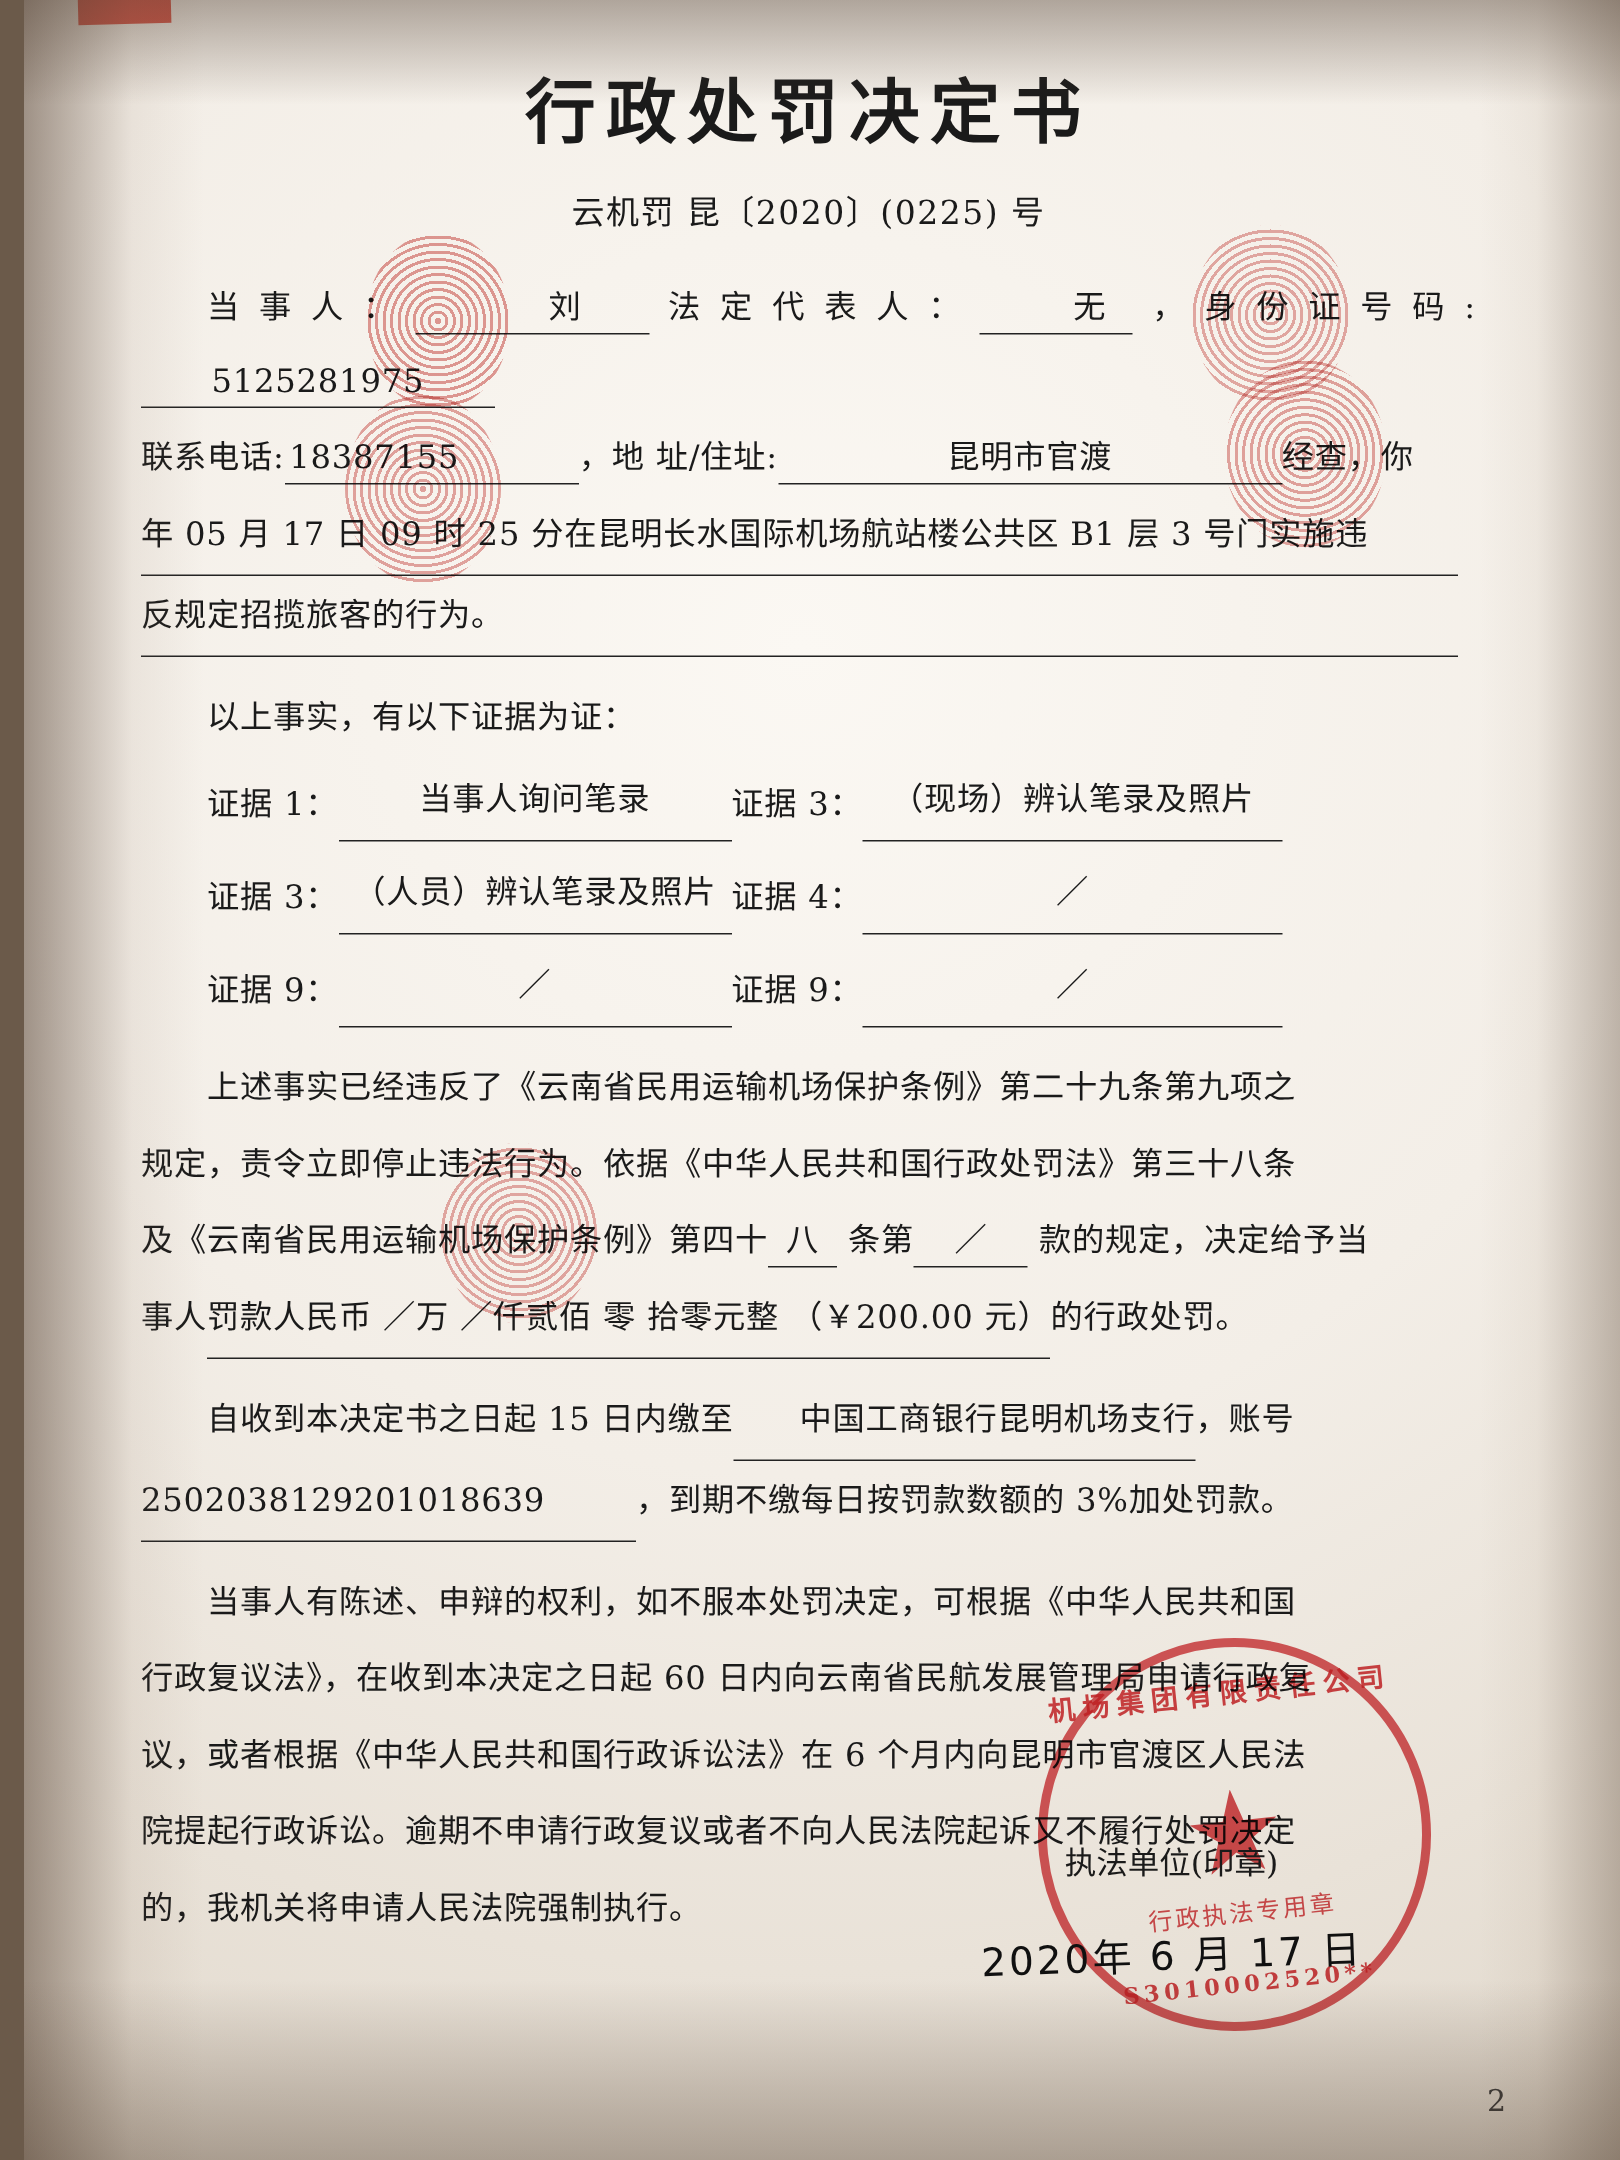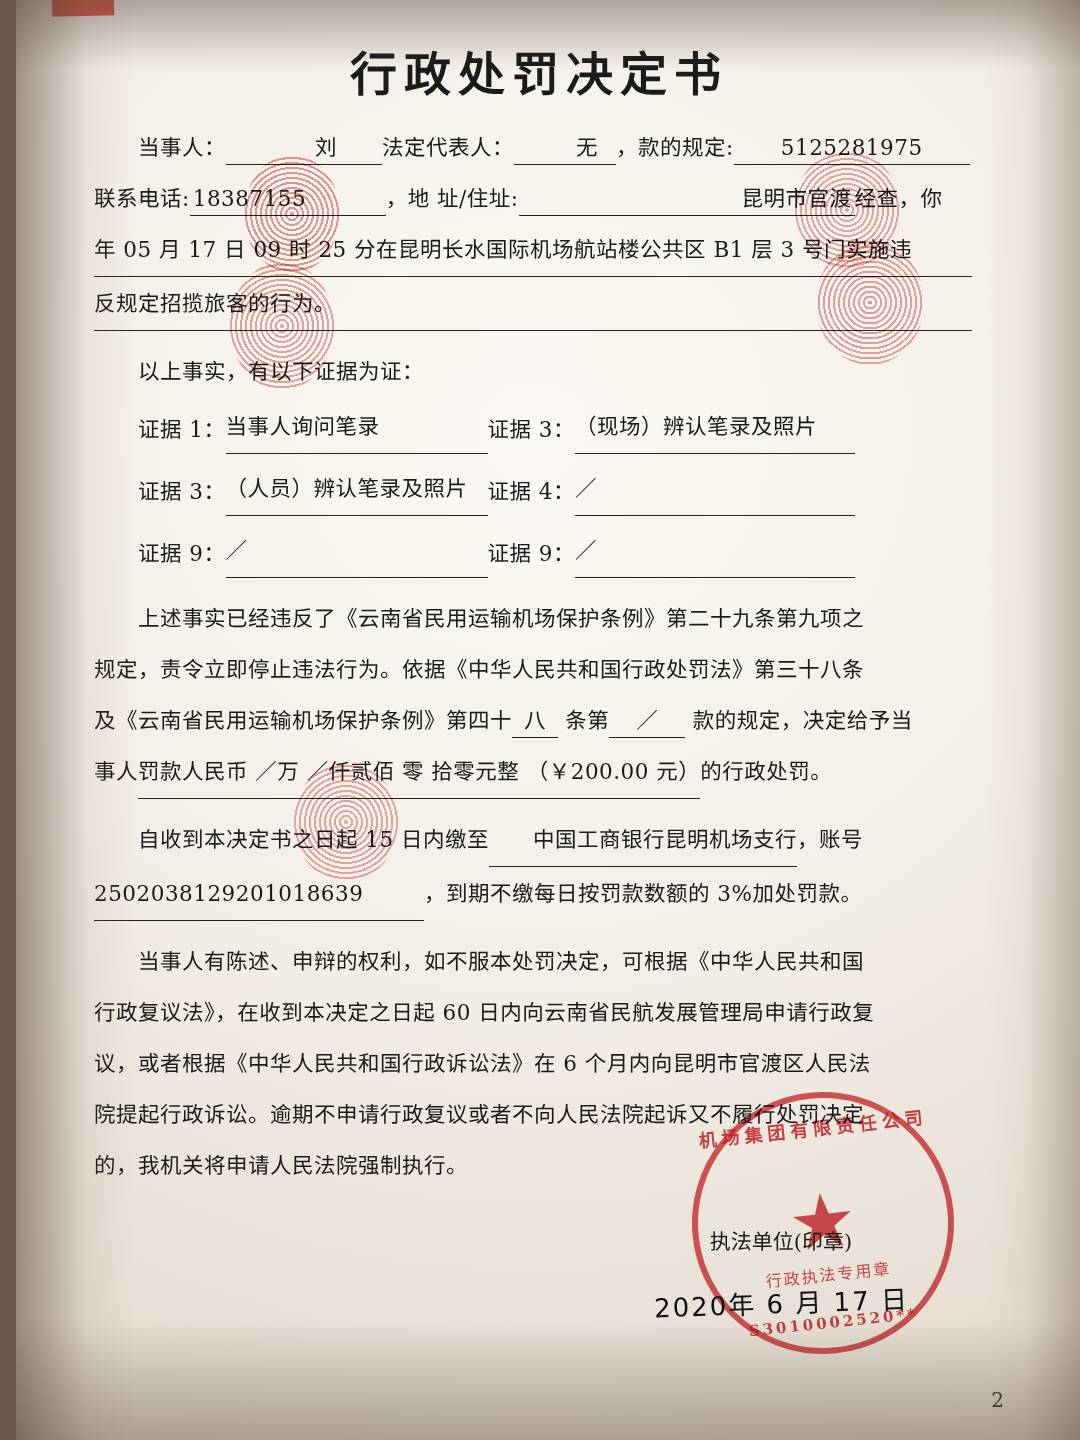--- a/index.html
+++ b/index.html
@@ -194,6 +194,7 @@
   <div class="content">
 
     <div class="doc-title">行政处罚决定书</div>
+    <div class="doc-number">云机罚 昆〔2020〕(0225) 号</div>
 
     <div class="body-text">
 

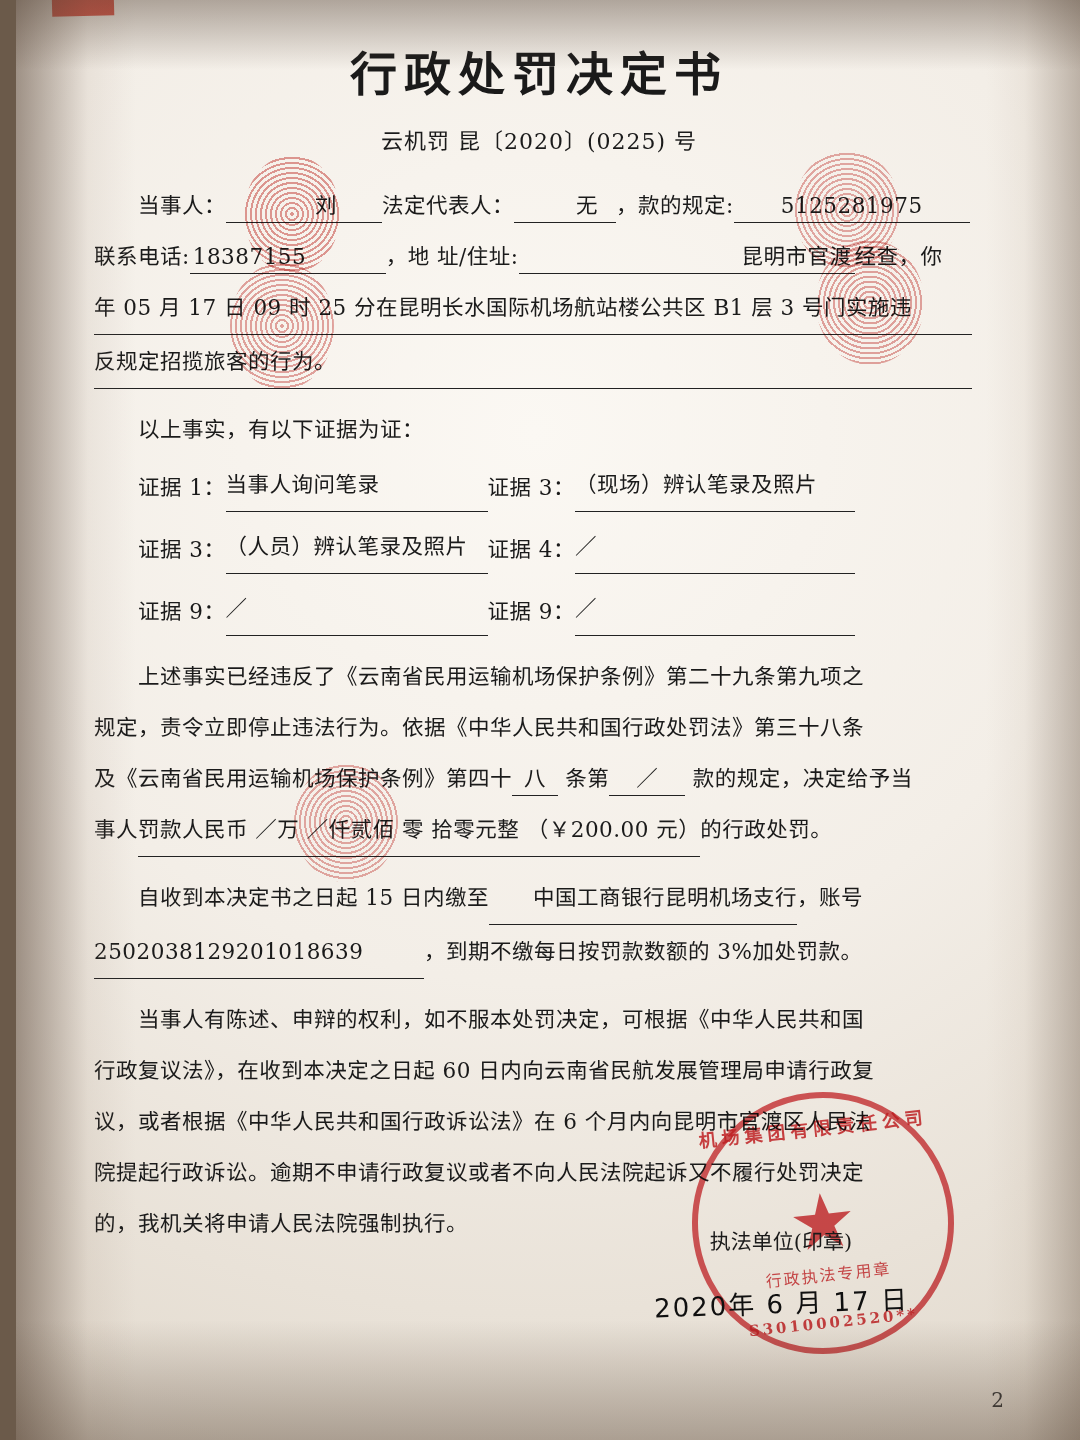--- a/index.html
+++ b/index.html
@@ -199,7 +199,7 @@
     <div class="body-text">
 
       <div class="p indent">
-        <span>当事人：</span><span class="u u-wide">刘</span><span>法定代表人：</span><span class="u u-line">无</span><span>，款的规定:</span><span class="u" style="min-width:230px">5125281975</span>
+        <span>当事人：</span><span class="u u-wide">刘</span><span>法定代表人：</span><span class="u u-line">无</span><span>，身份证号码:</span><span class="u" style="min-width:230px">5125281975</span>
       </div>
 
       <div class="p">

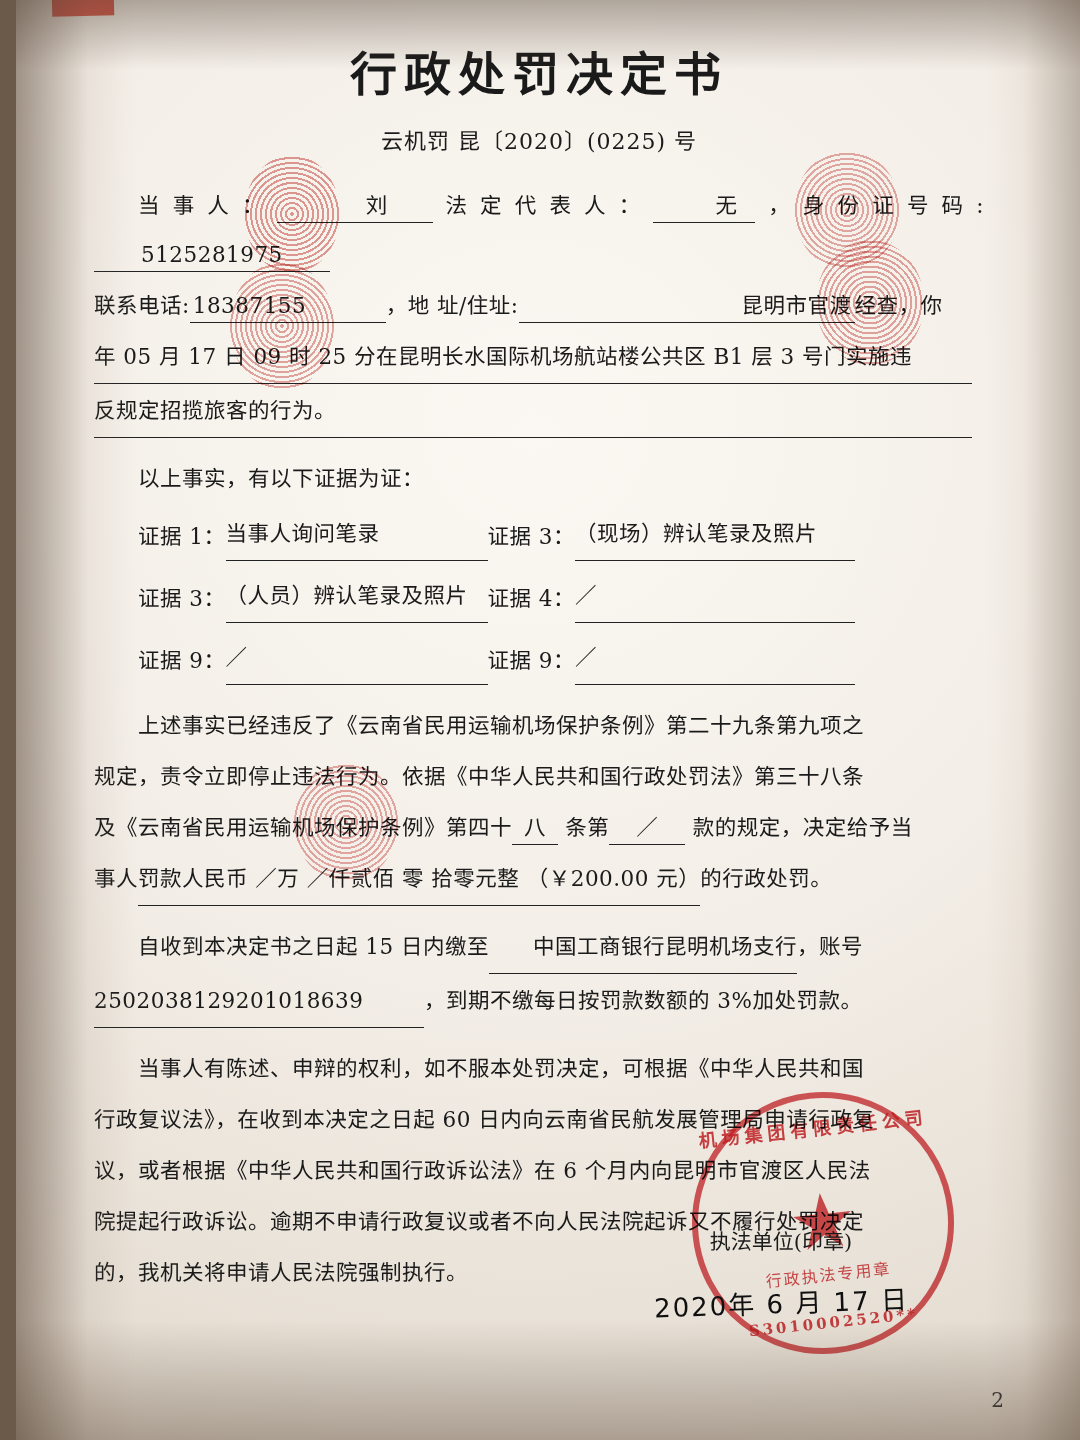--- a/index.html
+++ b/index.html
@@ -203,7 +203,7 @@
       </div>
 
       <div class="p">
-        <span>联系电话:</span><span class="u" style="min-width:190px">18387155</span><span>，地 址/住址:</span><span class="u" style="min-width:330px;text-align:right">昆明市官渡</span><span>经查，你</span>
+        <span>联系电话:</span><span class="u" style="min-width:190px">18387155</span><span>，地 址/住址:</span><span class="u" style="min-width:330px;text-align:center">昆明市官渡</span><span>经查，你</span>
       </div>
 
       <div class="p">

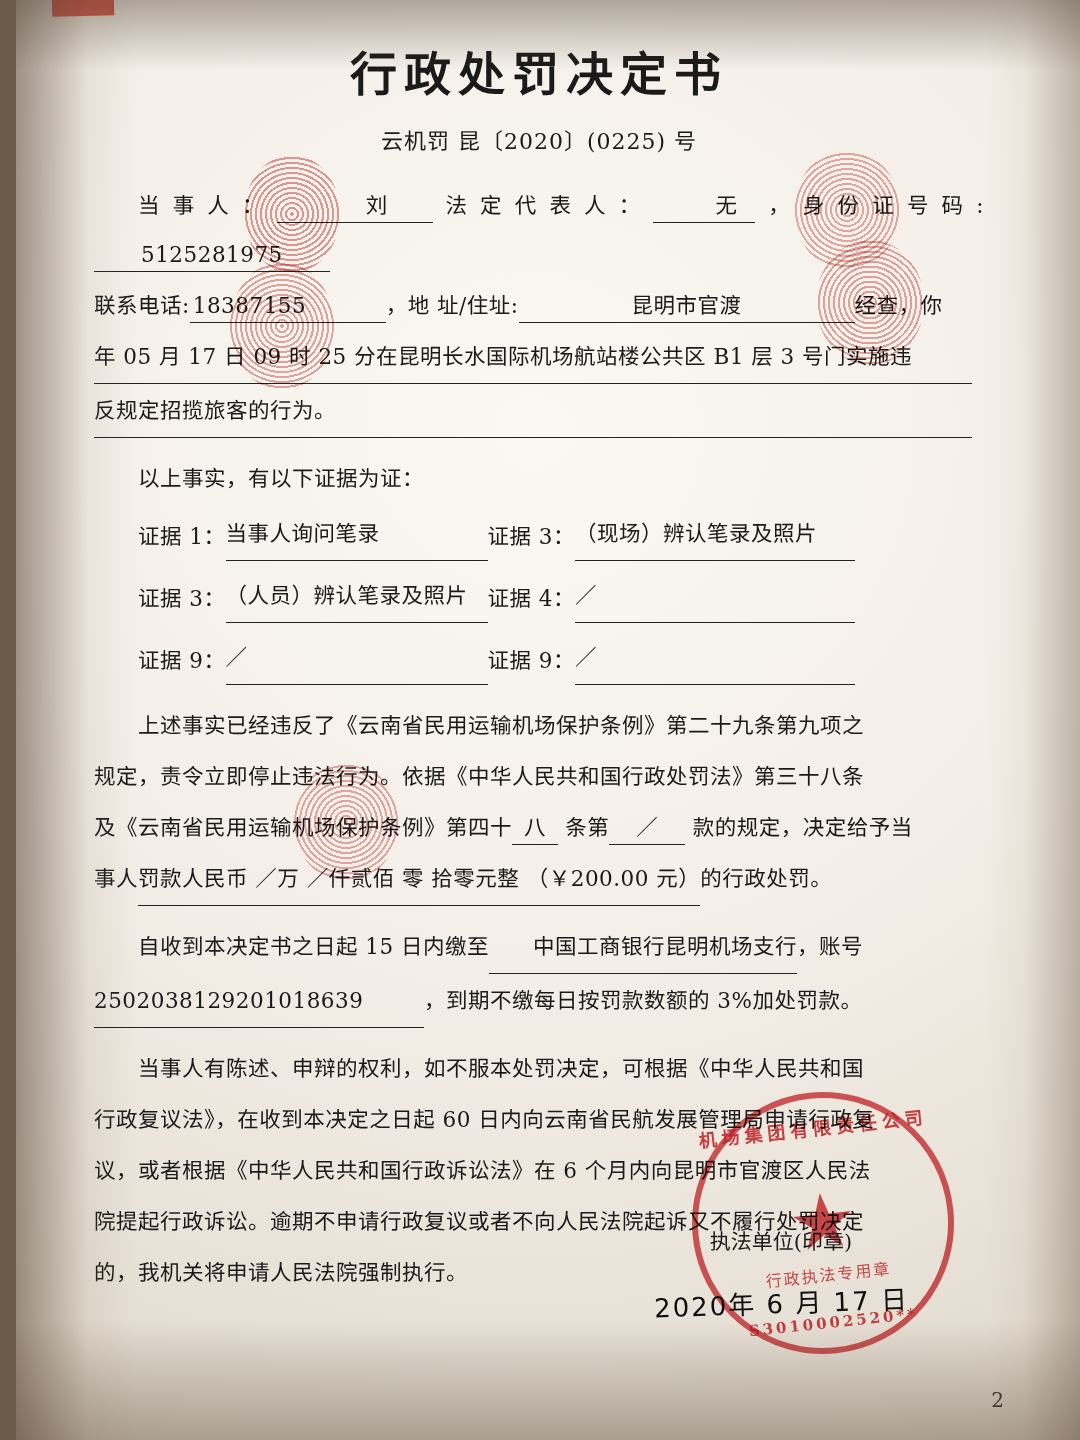--- a/index.html
+++ b/index.html
@@ -101,6 +101,7 @@
   .evidence-row .lbl { white-space: nowrap; }
   .ev-val {
     border-bottom: 1.5px solid #222;
+    text-align: center;
     padding-bottom: 2px;
   }
   .ev-w1 { width: 262px; }

